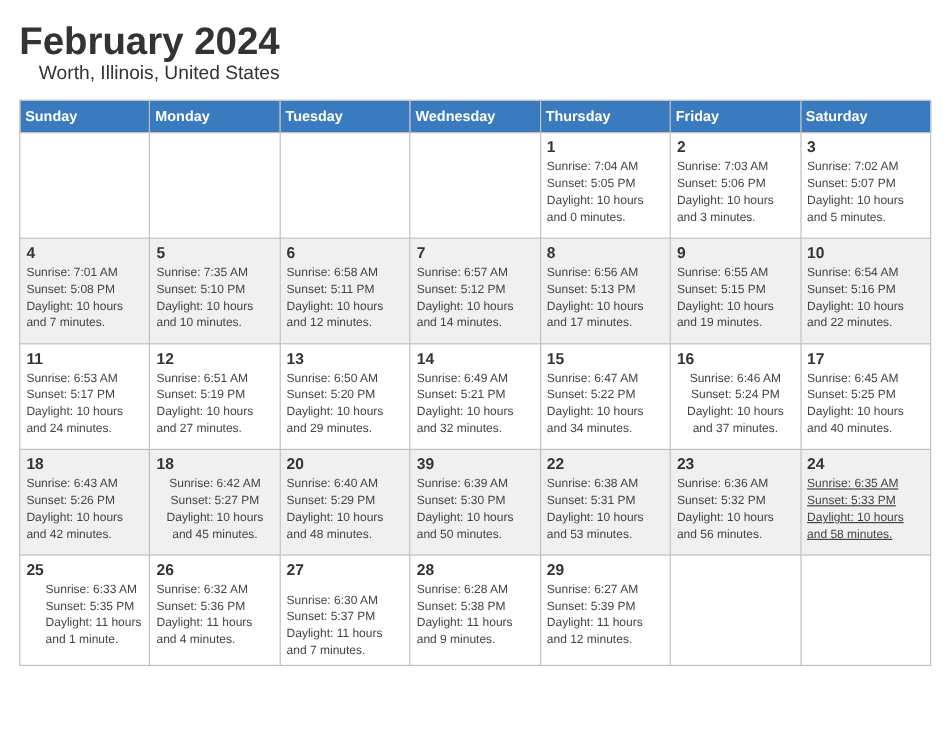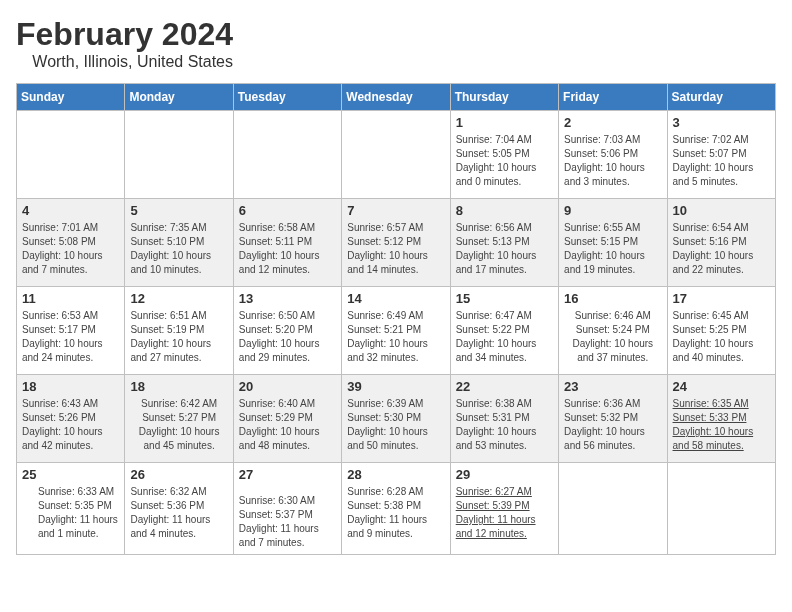--- a/index.html
+++ b/index.html
@@ -325,7 +325,7 @@
         </td>
         <td>
           <div class="day-number">29</div>
-          <div class="day-info" style="white-space: pre-line; text-decoration: underline;">Sunrise: 6:27 AM
+          <div class="day-info" style="white-space: pre-line;">Sunrise: 6:27 AM
 Sunset: 5:39 PM
 Daylight: 11 hours
 and 12 minutes.</div>

